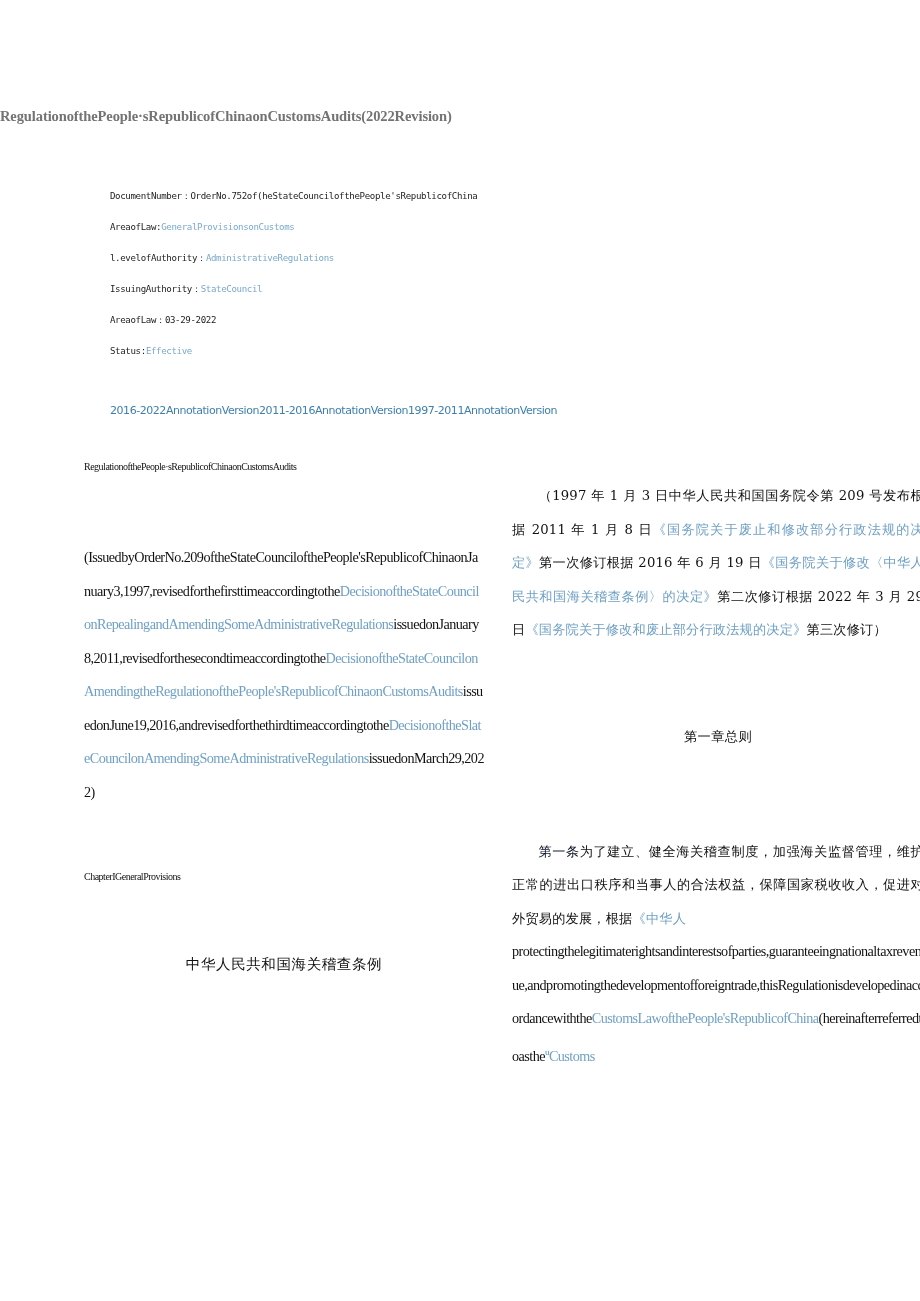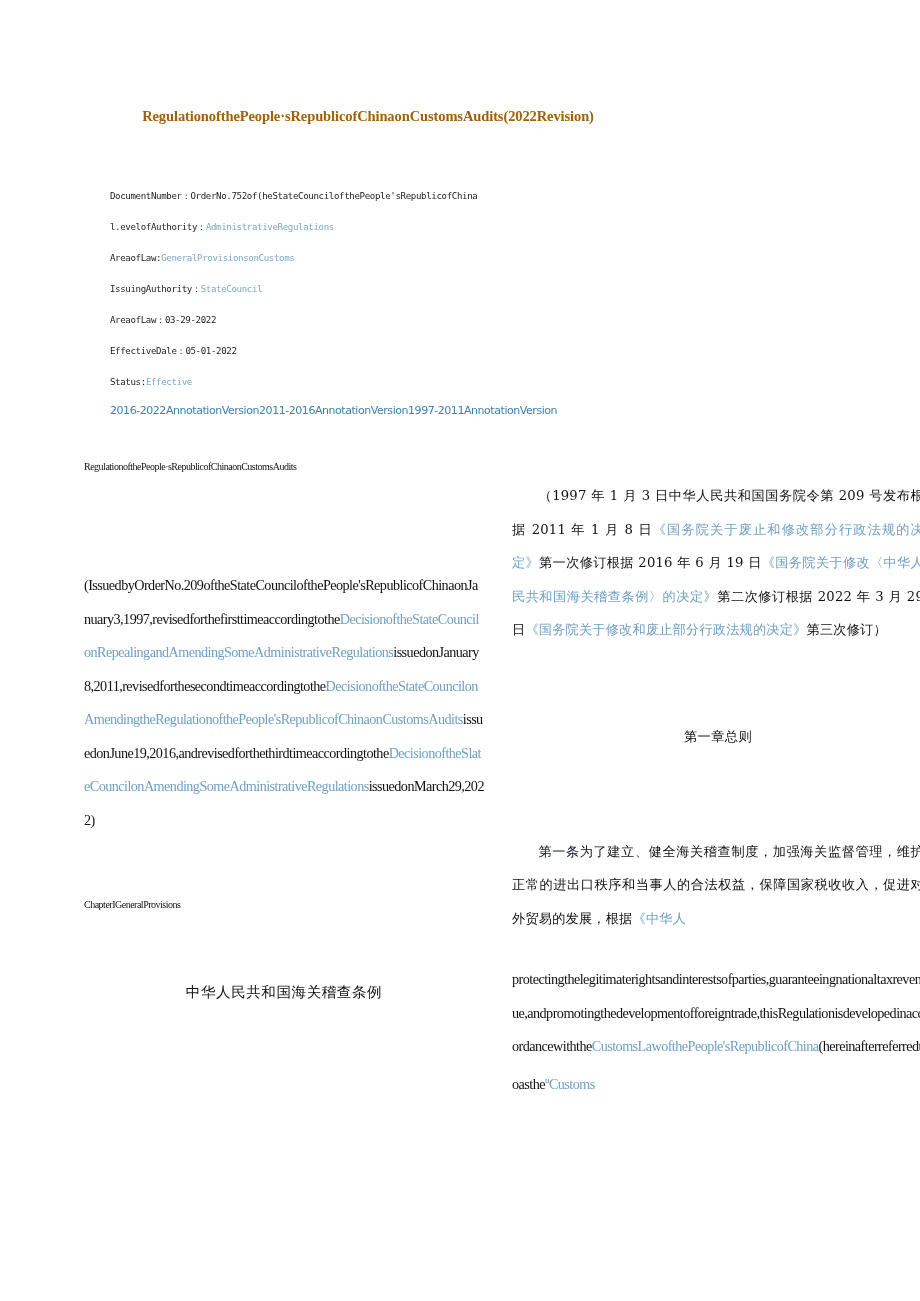--- a/index.html
+++ b/index.html
@@ -29,12 +29,11 @@
     left: 0;
     top: 108px;
     width: 736px;
-    text-align: center;
     font-size: 14.5px;
     font-weight: bold;
     letter-spacing: -0.1px;
     font-family: "Liberation Serif", "DejaVu Serif", serif;
-    color: #a16207;
+    color: #737373;
   }
 
   

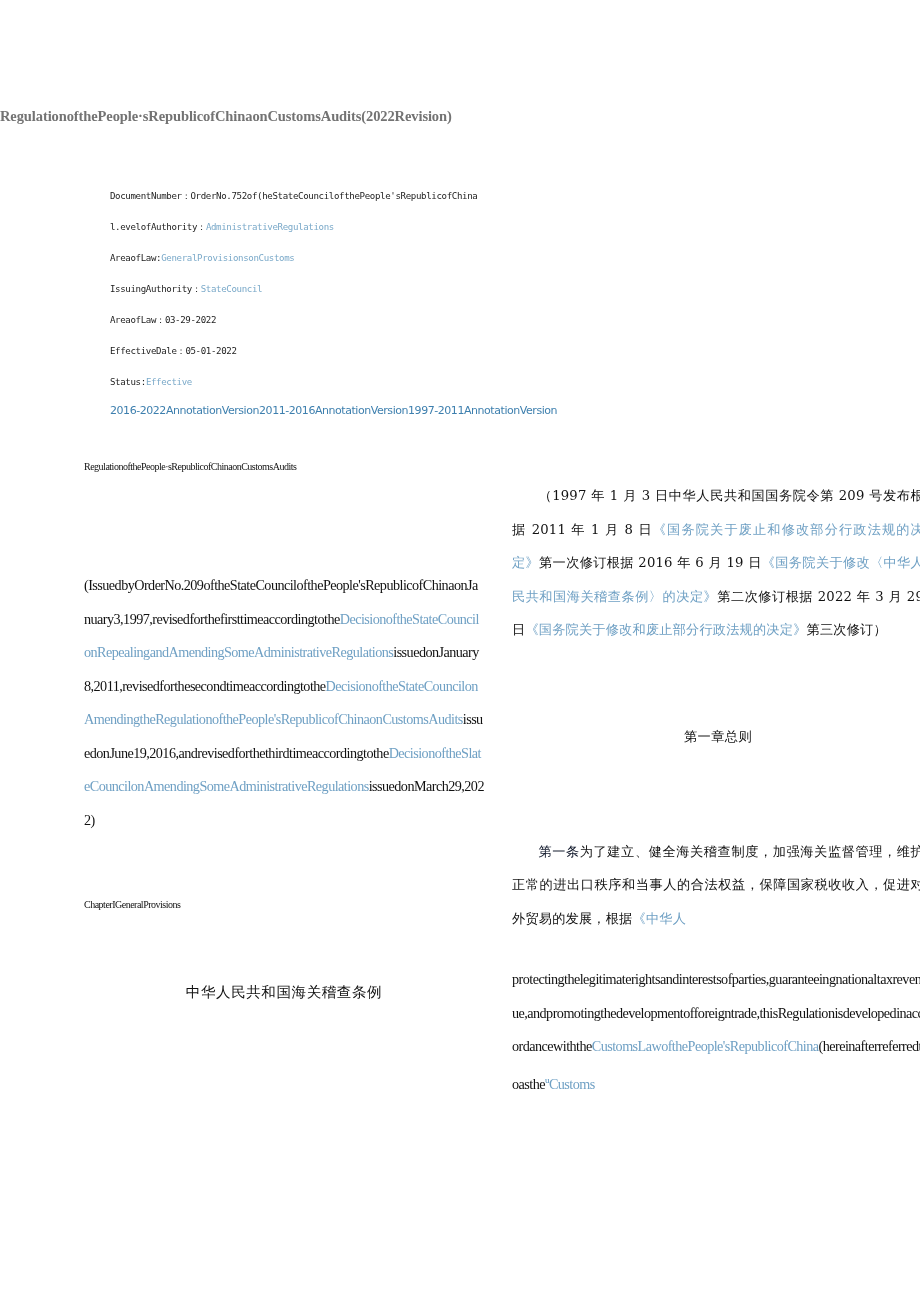--- a/index.html
+++ b/index.html
@@ -164,14 +164,14 @@
     </div>
 
     <div class="meta-row">
+      <span class="meta-key">AreaofLaw:</span><span class="meta-val link">GeneralProvisionsonCustoms</span>
+    </div>
+
+    <div class="meta-row">
       <span class="meta-key">l.evelofAuthority：</span><span class="meta-val link">AdministrativeRegulations</span>
     </div>
 
     <div class="meta-row">
-      <span class="meta-key">AreaofLaw:</span><span class="meta-val link">GeneralProvisionsonCustoms</span>
-    </div>
-
-    <div class="meta-row">
       <span class="meta-key">IssuingAuthority：</span><span class="meta-val link">StateCouncil</span>
     </div>
 

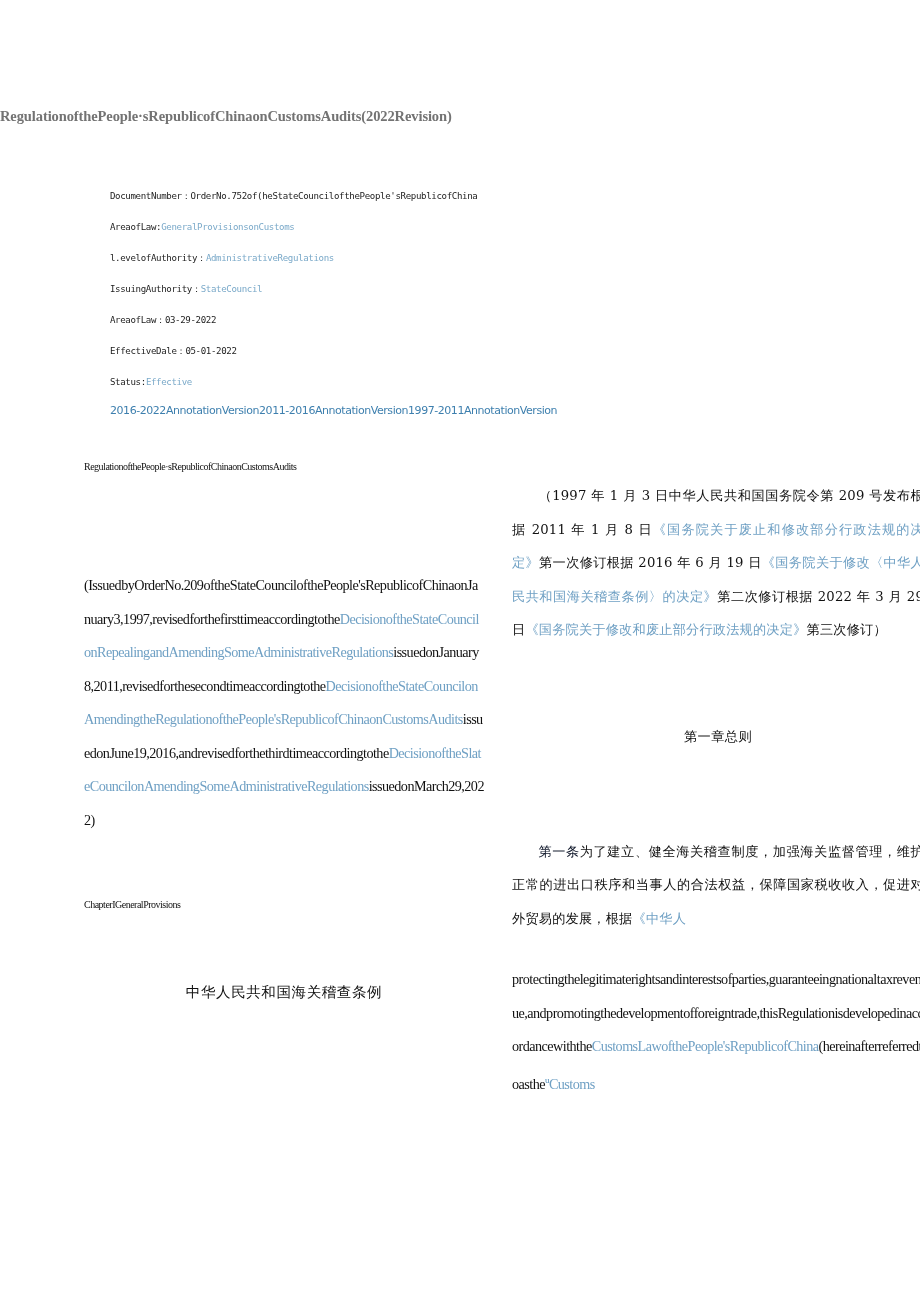--- a/index.html
+++ b/index.html
@@ -179,9 +179,6 @@
       <span class="meta-key">AreaofLaw：</span><span class="meta-val">03-29-2022</span>
     </div>
 
-    <div class="meta-row">
-      <span class="meta-key">EffectiveDale：</span><span class="meta-val">05-01-2022</span>
-    </div>
 
     <div class="meta-row">
       <span class="meta-key">Status:</span><span class="meta-val link">Effective</span>

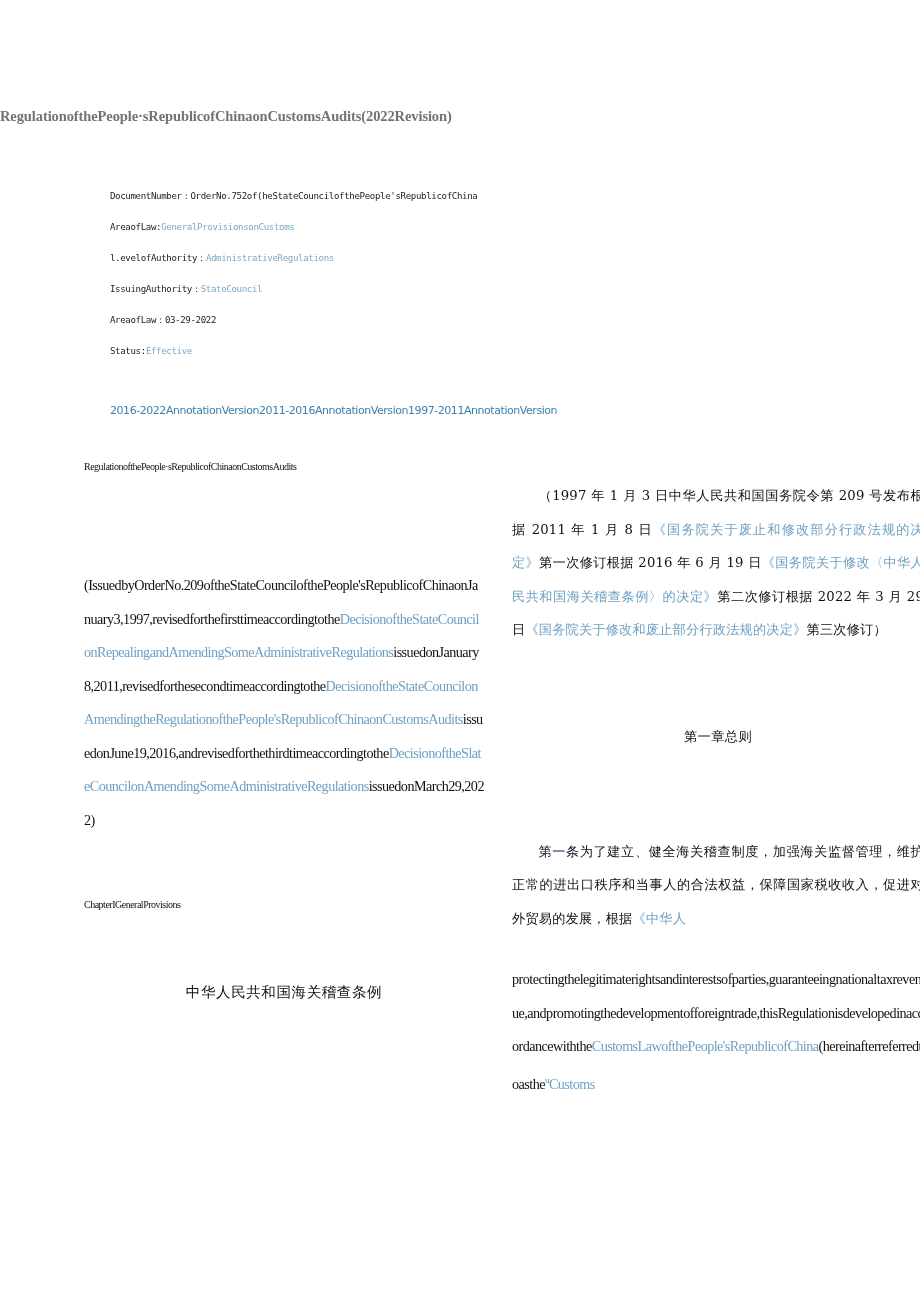--- a/index.html
+++ b/index.html
@@ -99,7 +99,6 @@
   .para.en {
     font-family: "Liberation Serif", "DejaVu Serif", serif;
     letter-spacing: -0.55px;
-    margin-top: 28px;
   }
   .para.zh {
     font-family: "DejaVu Serif", "Liberation Serif", serif;

